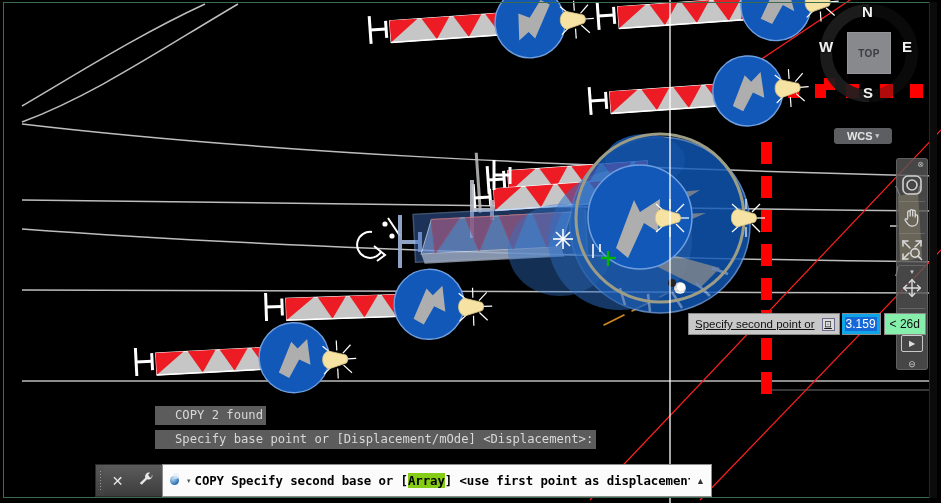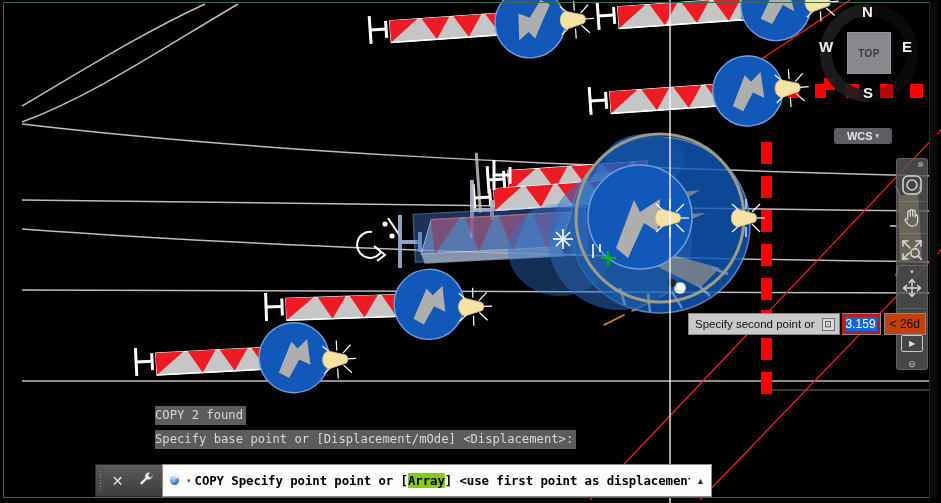--- a/index.html
+++ b/index.html
@@ -87,7 +87,7 @@
   #dyn-prompt {
     background:#c8c8c8; border:1px solid #8a8a8a;
     display:flex; align-items:center; gap:7px; padding:0 4px 0 6px;
-    font-size:11.5px; color:#111;
+    font-size:11.5px; color:#111;text-decoration:underline;
   }
   #dyn-drop {
     width:13px; height:13px; background:#dcdcdc; border:1px solid #6b6b8c;

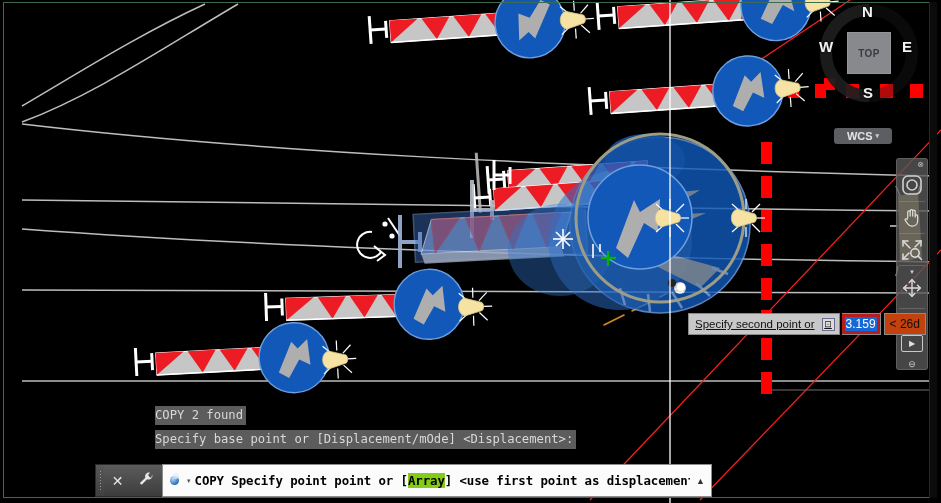--- a/index.html
+++ b/index.html
@@ -95,7 +95,7 @@
     font-size:9px; color:#222; line-height:1;
   }
   #dyn-val {
-    background:#b91c1c; border:1px solid #8a8a8a; border-left:none;
+    background:#0ea5e9; border:1px solid #8a8a8a; border-left:none;
     display:flex; align-items:center; padding:0 3px; margin-left:2px;
   }
   #dyn-val span { background:#1668d6; color:#fff; font-size:12px; padding:0 1px; }

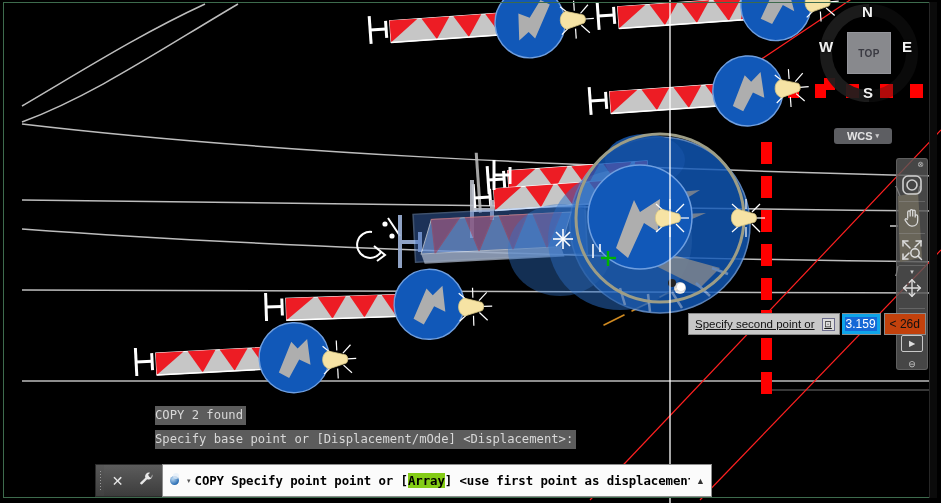--- a/index.html
+++ b/index.html
@@ -100,7 +100,7 @@
   }
   #dyn-val span { background:#1668d6; color:#fff; font-size:12px; padding:0 1px; }
   #dyn-ang {
-    background:#c2410c; border:1px solid #8a8a8a; margin-left:3px;
+    background:#86efac; border:1px solid #8a8a8a; margin-left:3px;
     display:flex; align-items:center; padding:0 5px; font-size:12px; color:#111;
   }
 

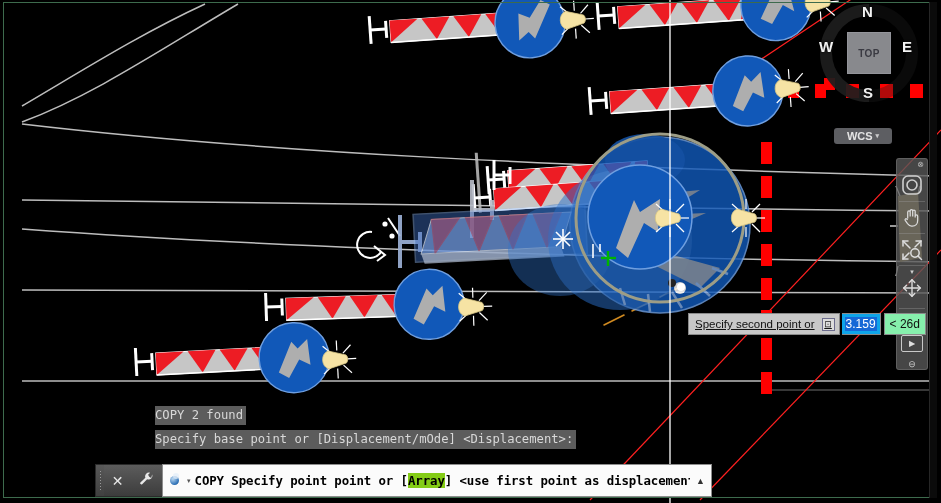--- a/index.html
+++ b/index.html
@@ -30,7 +30,7 @@
     background:rgba(118,118,118,0.78);
     color:#d8d8d8;
     font-family:"DejaVu Sans Mono","Liberation Mono",monospace;
-    font-size:12.2px; line-height:16px; padding:1px 3px 2px 0;
+    font-size:12.2px; line-height:16px; padding:1px 3px 2px 20px;
     white-space:pre;
   }
 

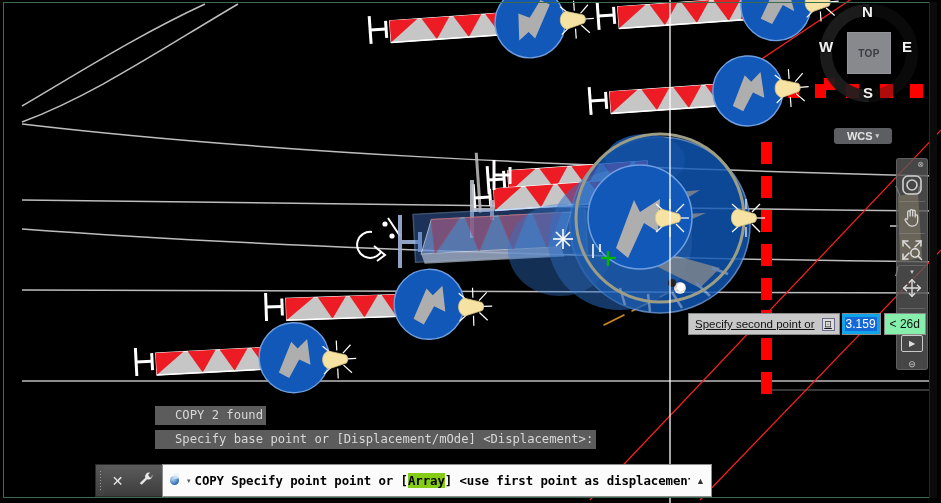--- a/index.html
+++ b/index.html
@@ -502,7 +502,7 @@
             <i class="sh"></i>
           </span>
         <span id="cmd-caret">▾</span>
-        <span id="cmd-text"><span>COPY Specify point point or [</span><span class="kw">Array</span><span>] &lt;use first point as displacement&gt;:</span></span>
+        <span id="cmd-text"><span>COPY Specify second base or [</span><span class="kw">Array</span><span>] &lt;use first point as displacement&gt;:</span></span>
         <span id="cmd-expand">▲</span>
       </div>
     </div>

